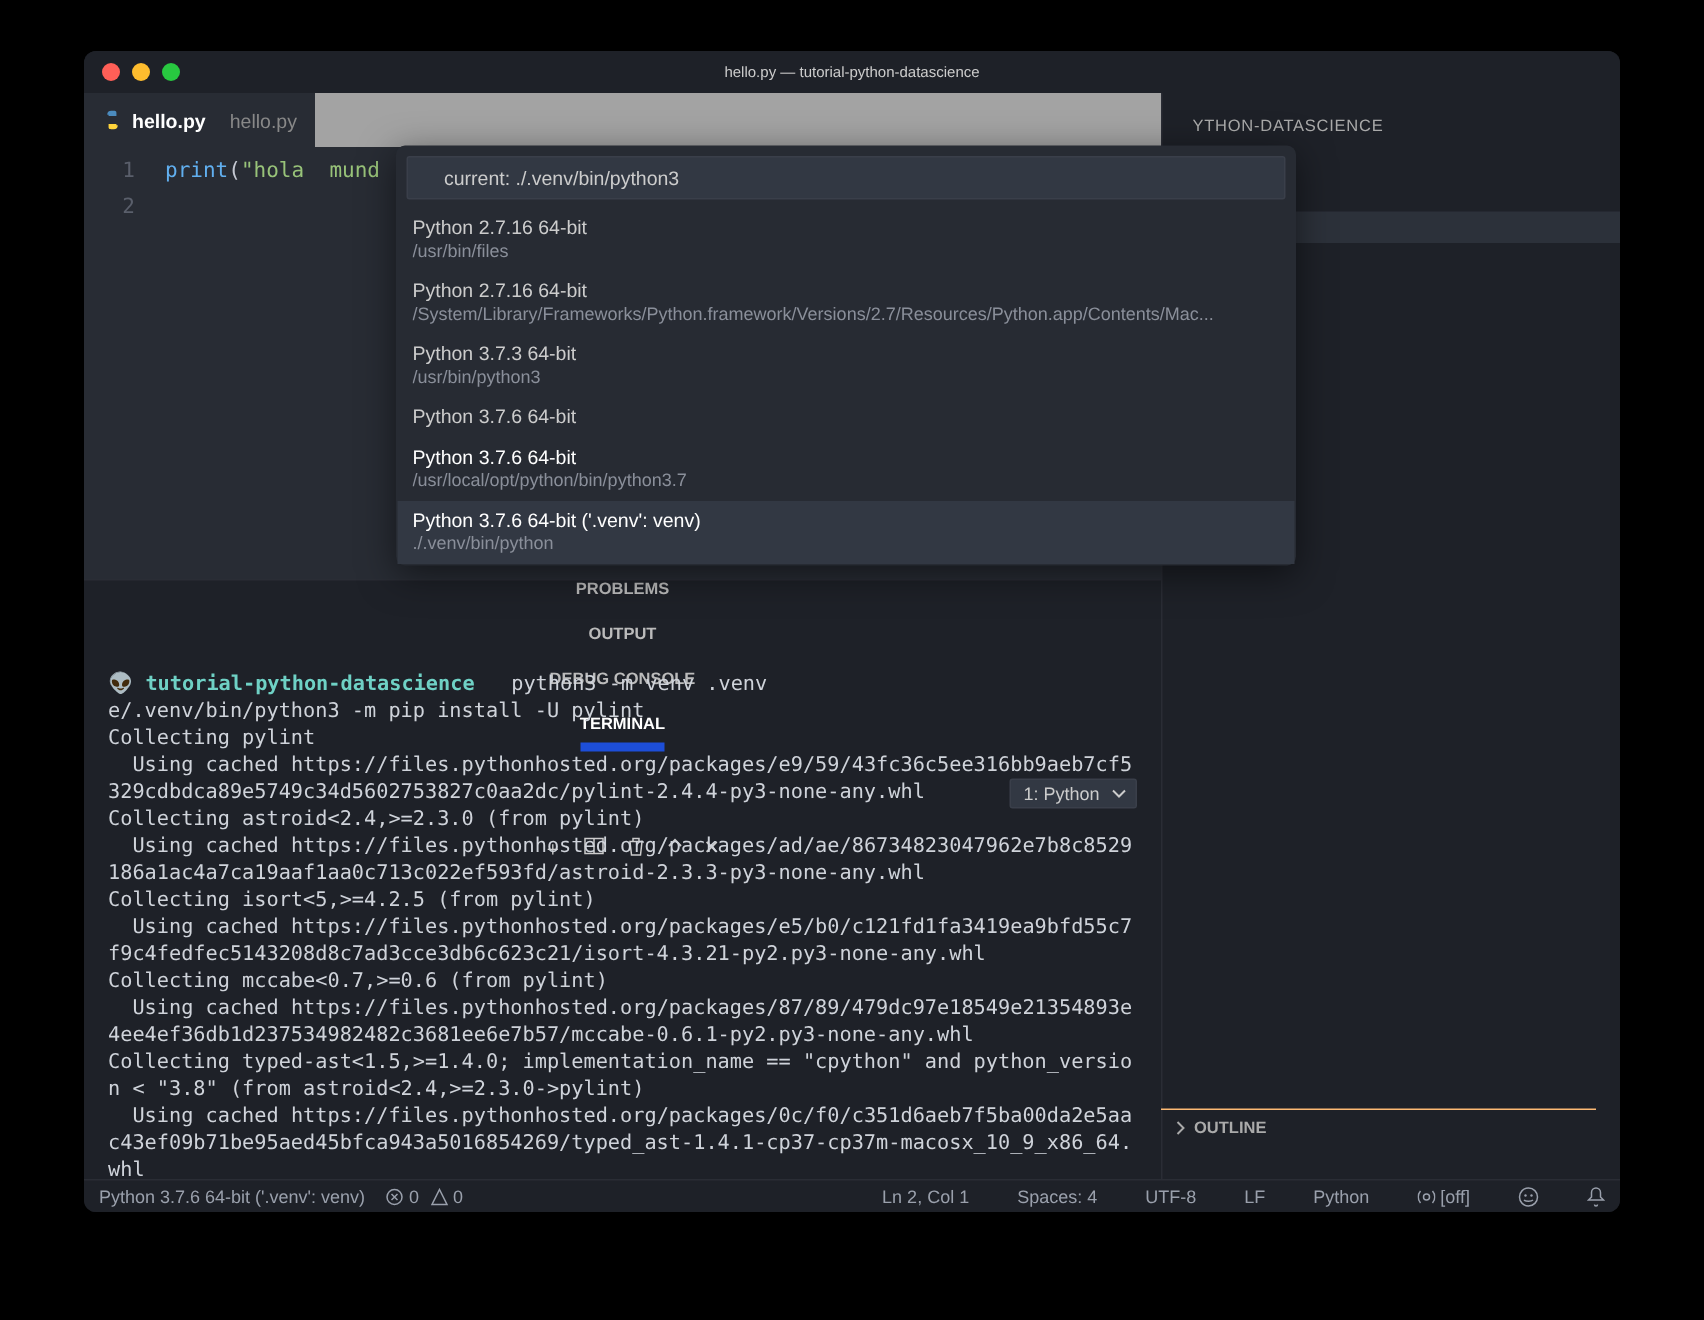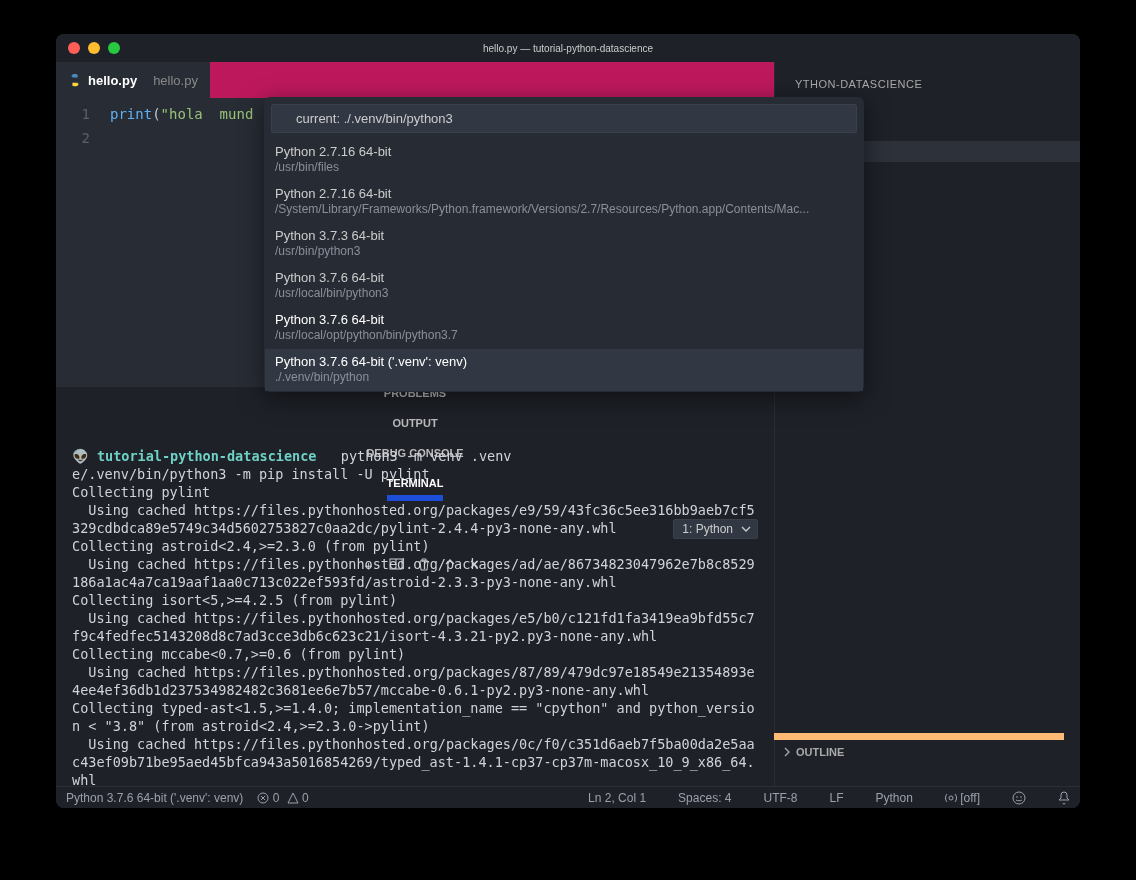--- a/index.html
+++ b/index.html
@@ -93,7 +93,7 @@
 }
 .tabs-bar {
   height: 36px;
-  background: #be185d;
+  background: #a3a3a3;
   display: flex;
   align-items: center;
 }

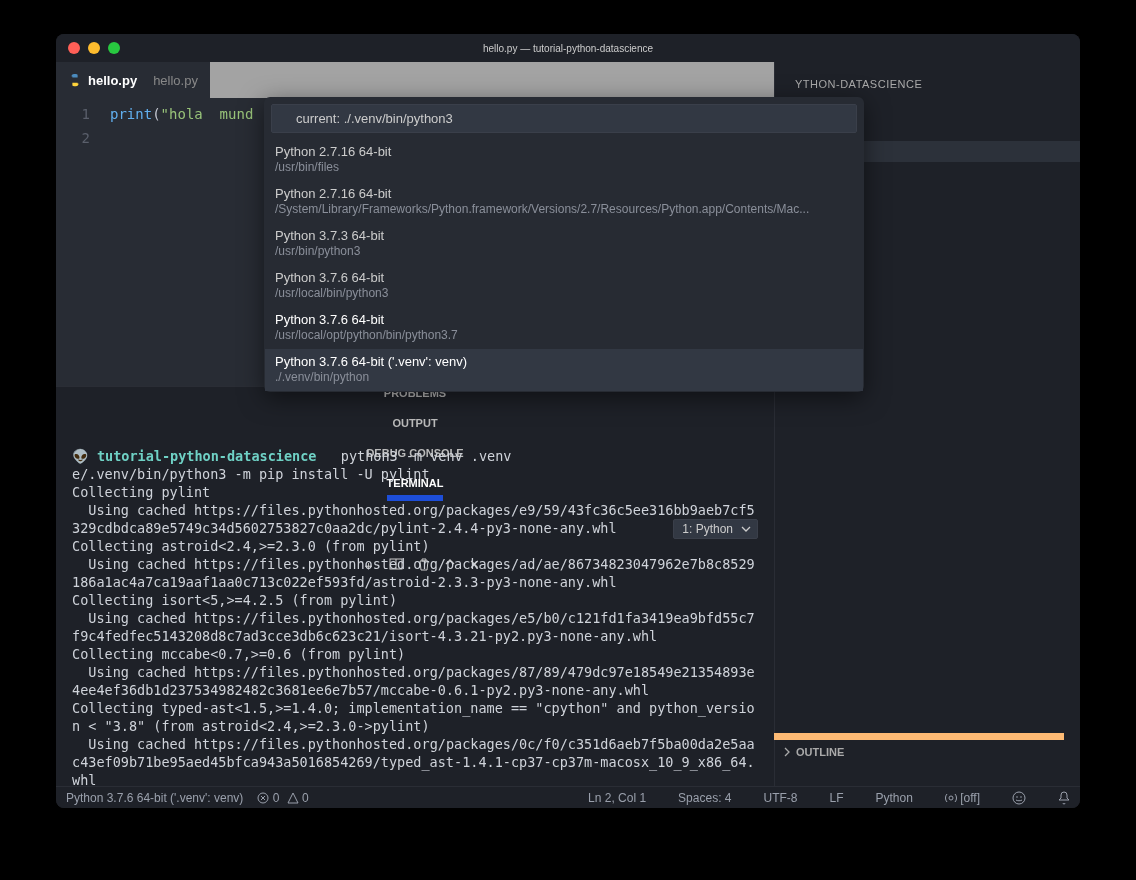--- a/index.html
+++ b/index.html
@@ -346,7 +346,6 @@
         </div>
         <div class="picker-item">
           <div class="pi-title">Python 3.7.6 64-bit</div>
-          <div class="pi-path">/usr/local/bin/python3</div>
         </div>
         <div class="picker-item">
           <div class="pi-title bright">Python 3.7.6 64-bit</div>

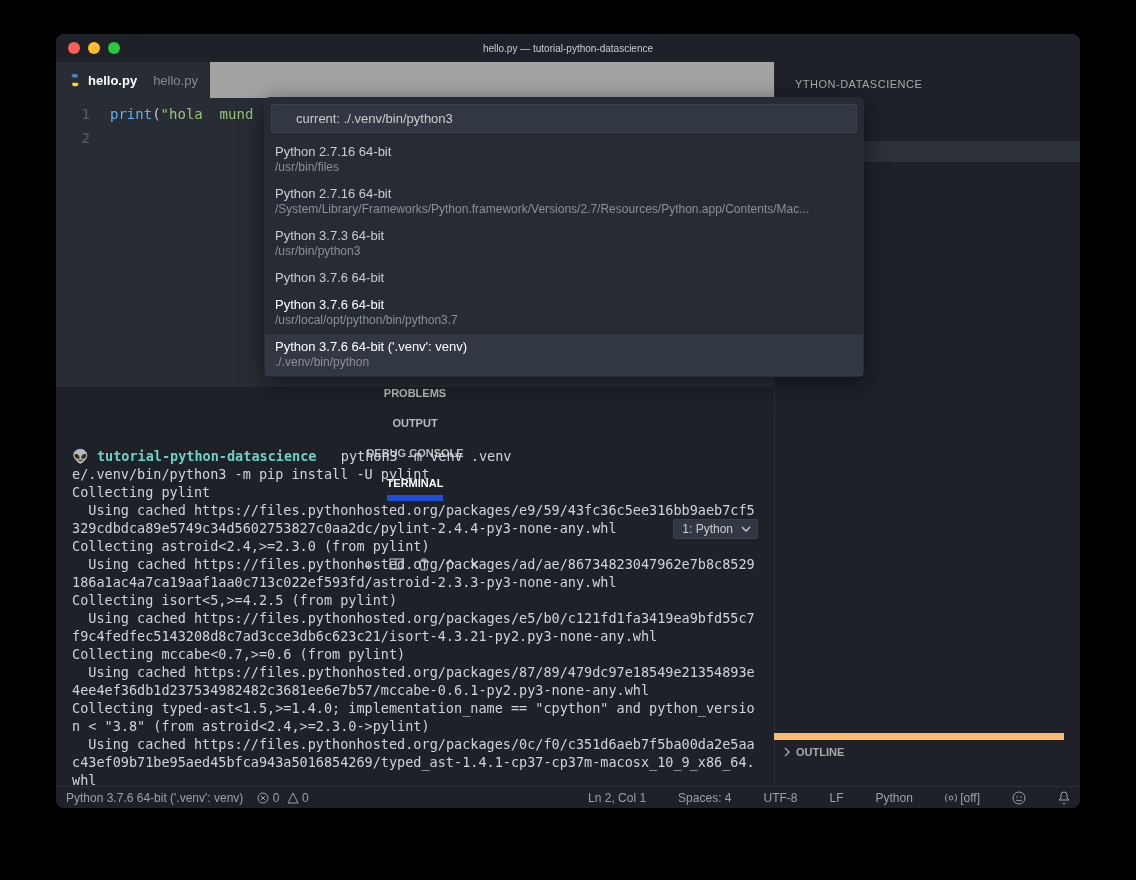--- a/index.html
+++ b/index.html
@@ -82,7 +82,7 @@
   bottom: 22px;
   left: 718px;
   right: 16px;
-  border-top: 7px solid #fdba74;
+  border-top: 1px solid #fdba74;
   padding: 6px 8px;
   display: flex;
   align-items: center;

